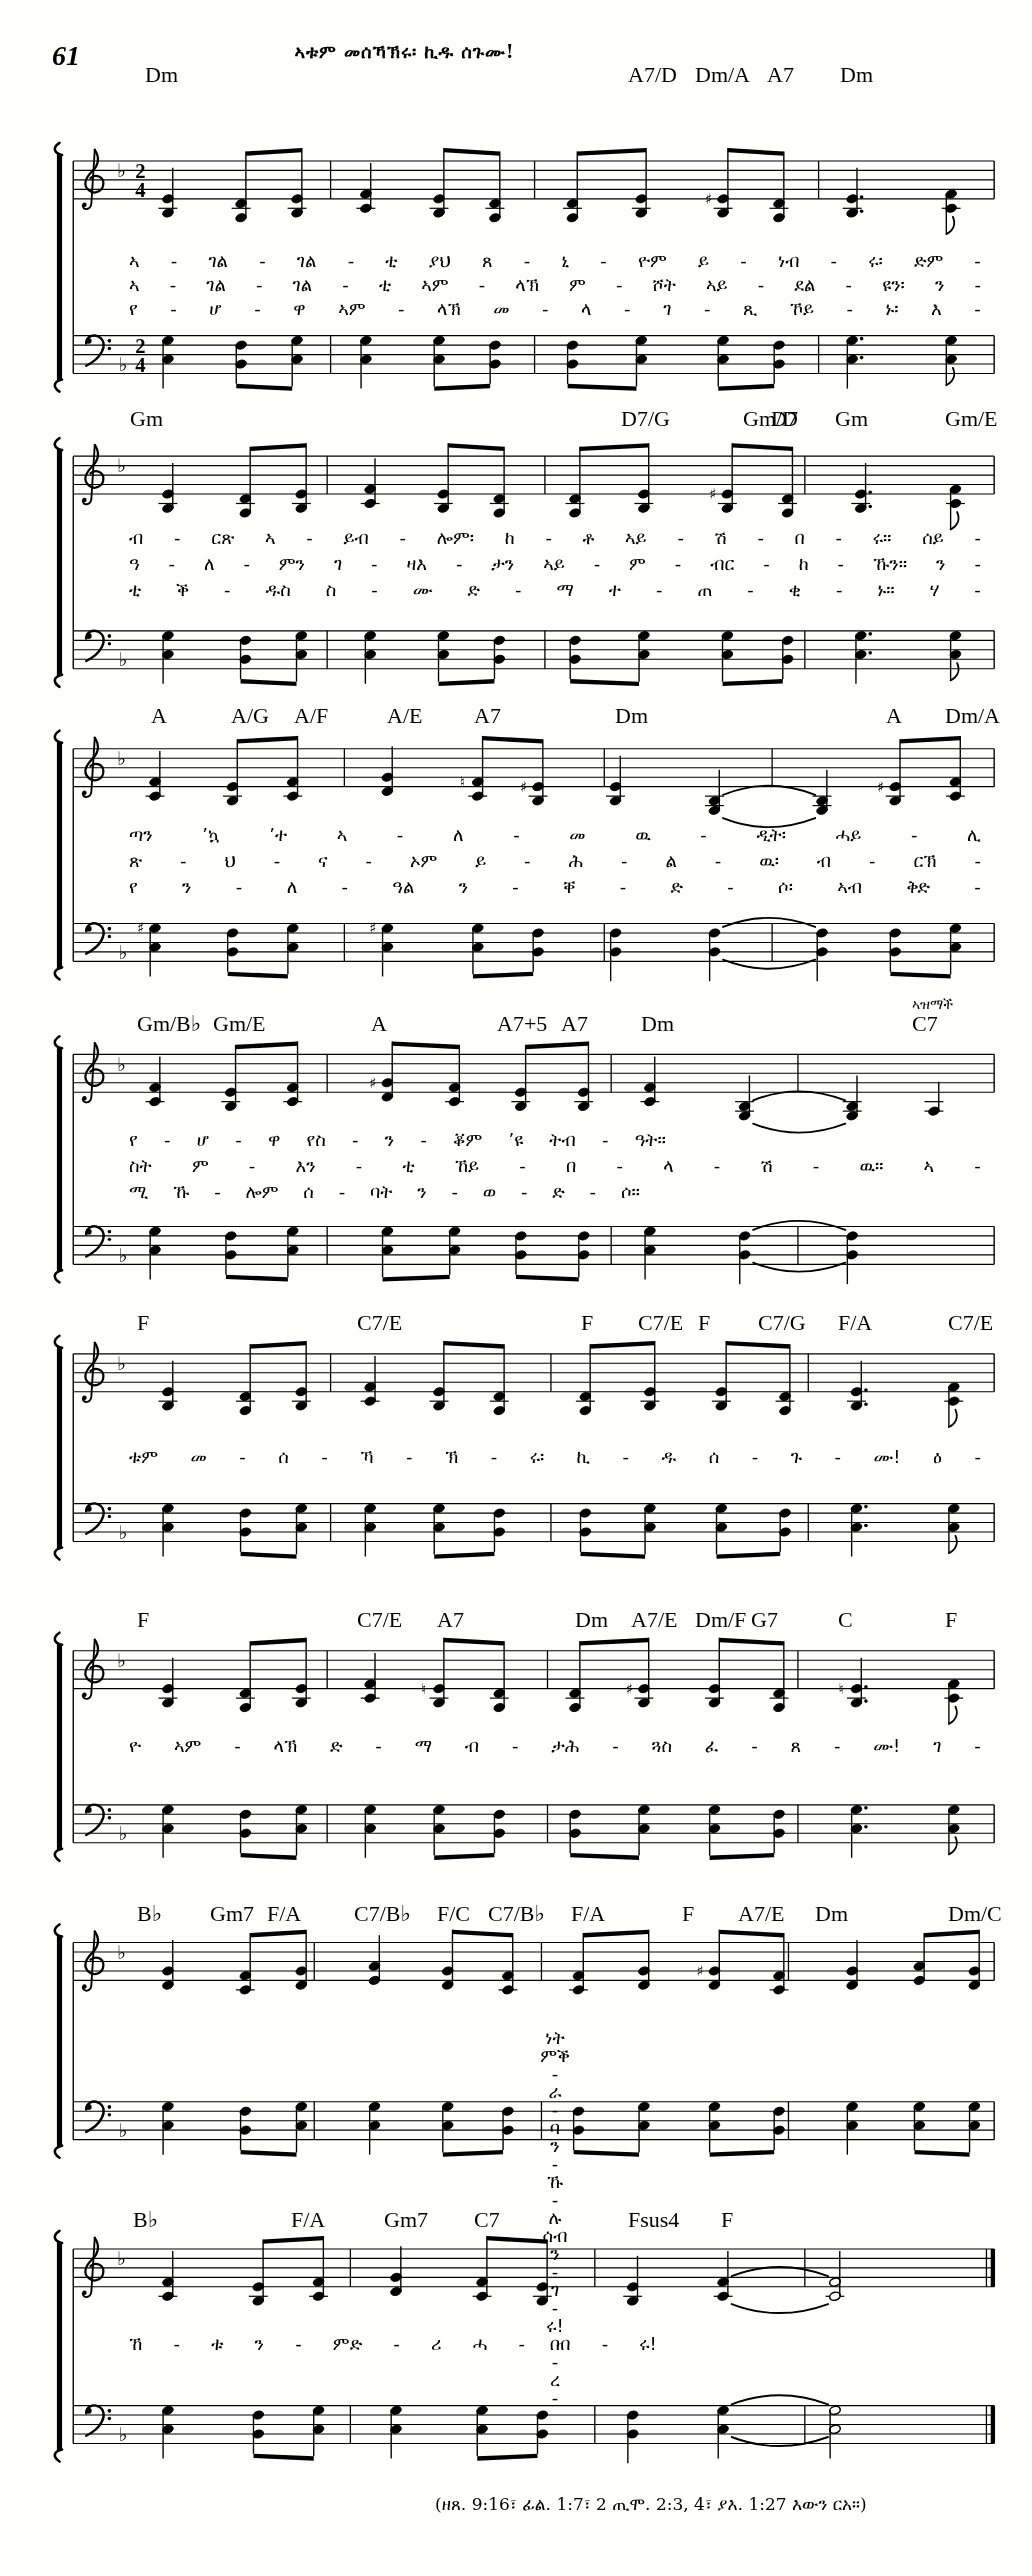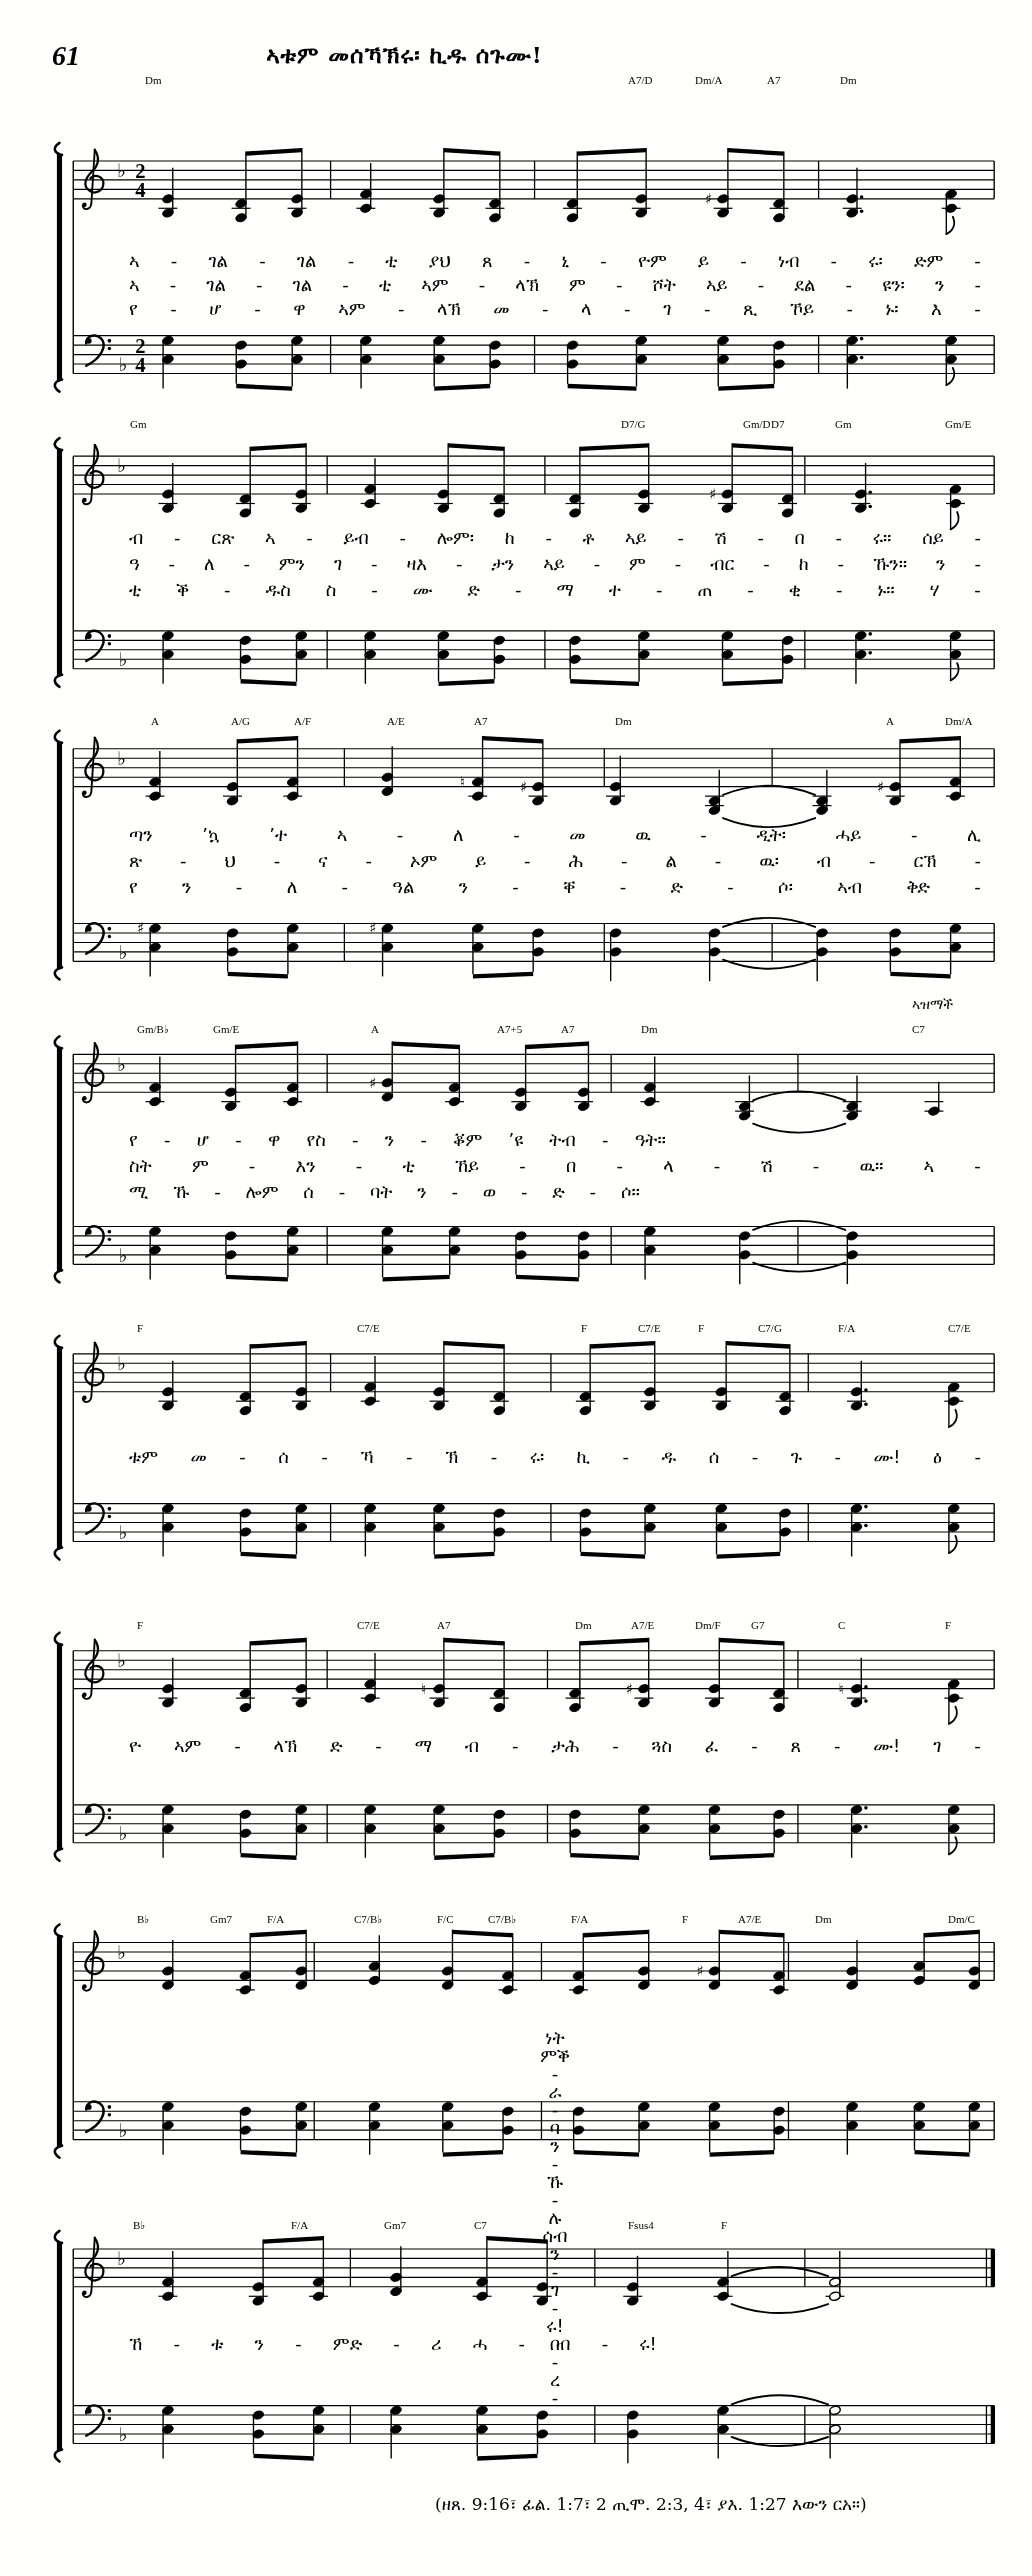--- a/index.html
+++ b/index.html
@@ -16,7 +16,7 @@
   .song-title{
     position:absolute;left:129px;top:41px;width:551px;text-align:center;
     font-family:"DejaVu Serif","DejaVu Sans",serif;
-    font-size:23px;font-weight:bold;letter-spacing:0.9px;
+    font-size:18px;font-weight:bold;letter-spacing:0.9px;
   }
   .song-subtitle{
     position:absolute;left:129px;top:105px;width:551px;text-align:center;

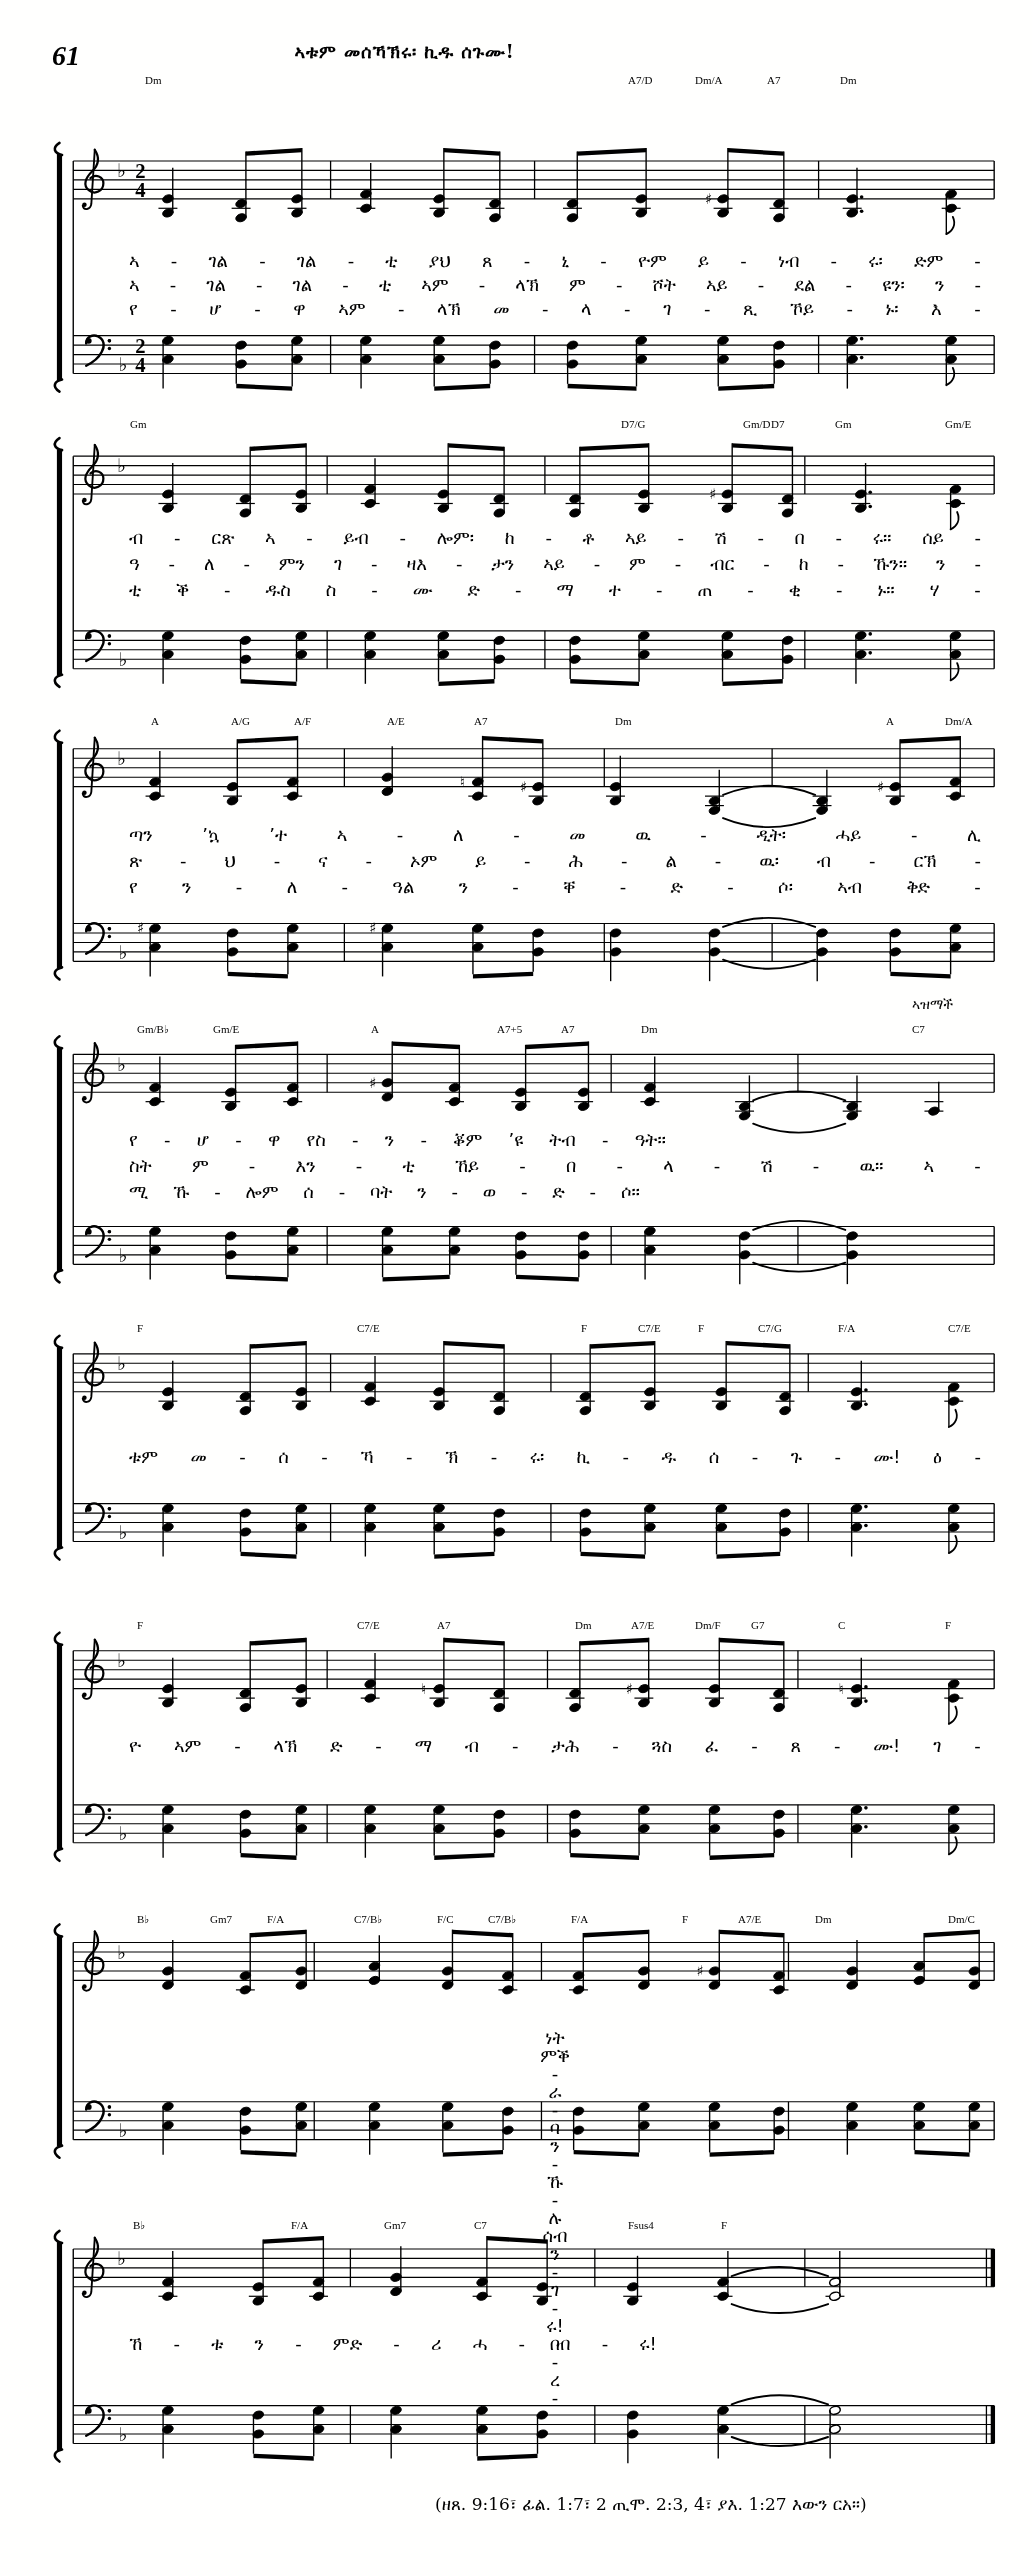--- a/index.html
+++ b/index.html
@@ -24,7 +24,7 @@
   }
   .chord{
     position:absolute;transform:translateY(-100%);
-    font-family:"Liberation Serif","DejaVu Serif",serif;font-size:11px;
+    font-family:"Liberation Serif","DejaVu Serif",serif;font-size:22px;
     white-space:nowrap;line-height:1;
   }
   .refrain-label{

